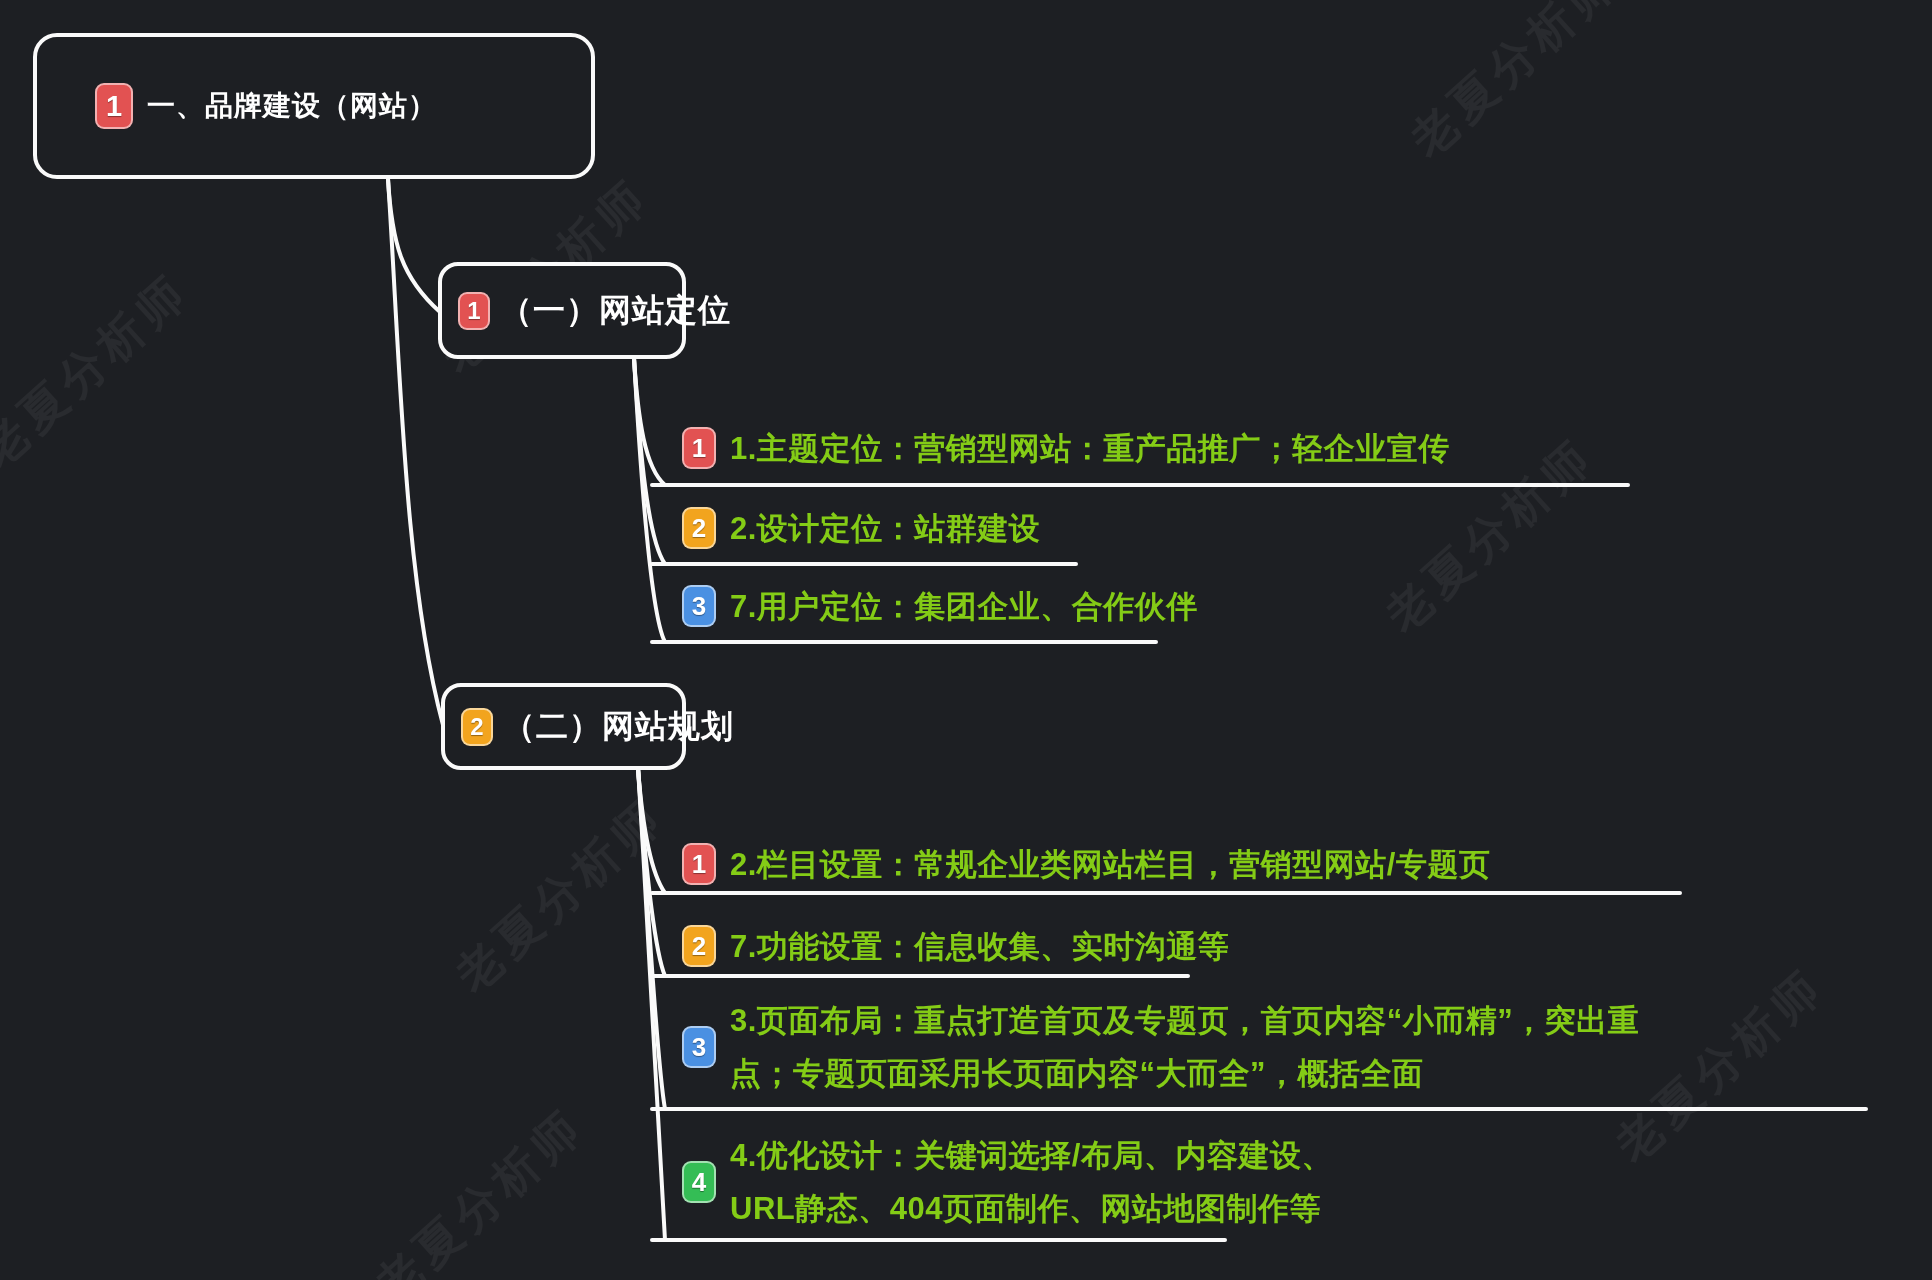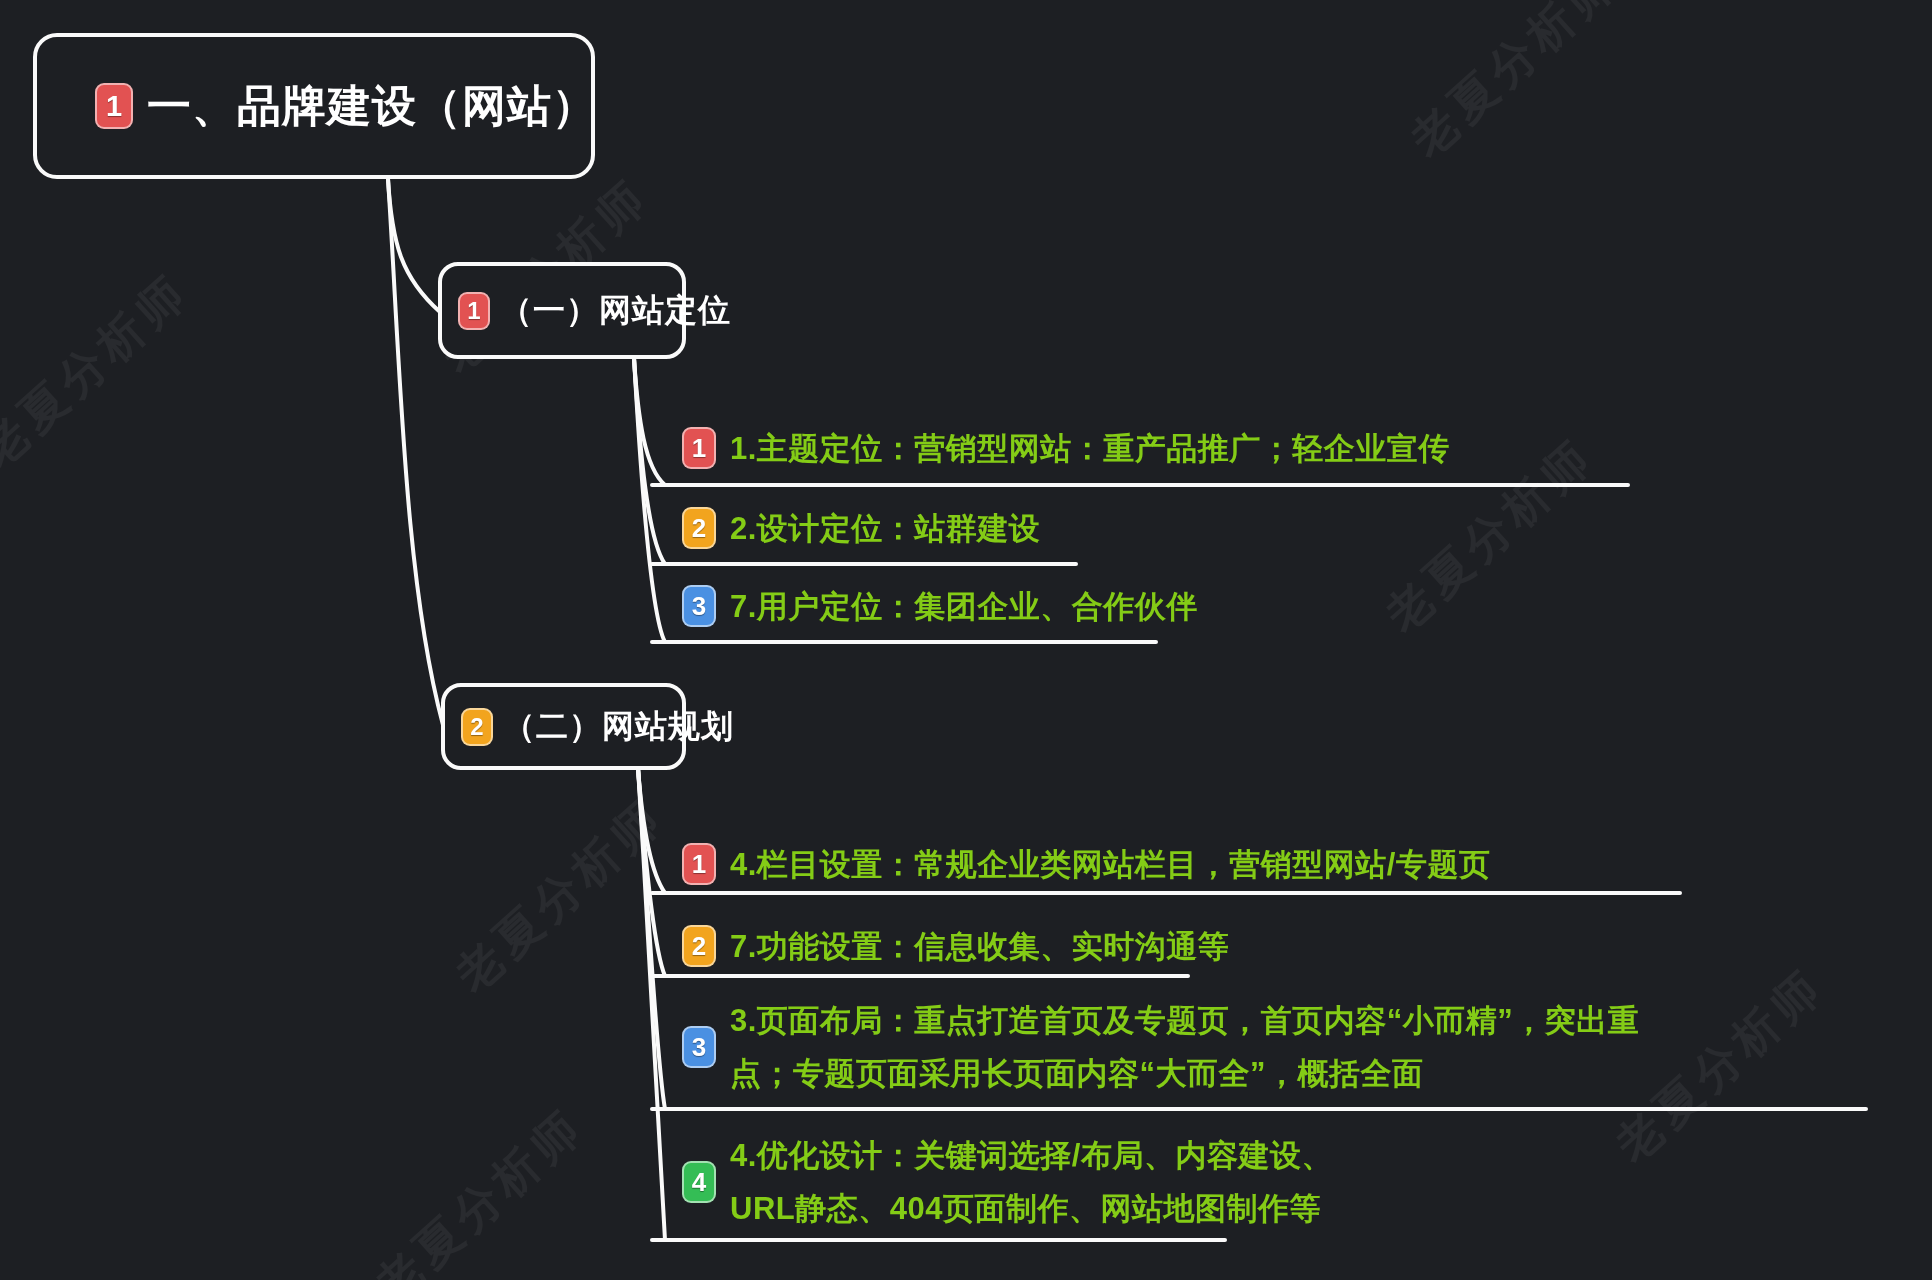--- a/index.html
+++ b/index.html
@@ -25,7 +25,7 @@
   }
   .root-node{border-radius:24px;}
   .root-node .badge{width:38px;height:46px;font-size:29px;}
-  .root-node .label{font-size:44px;}
+  .root-node .label{font-size:28px;}
   .branch-node .label{font-size:32px;}
   .row{
     position:absolute;display:flex;align-items:center;

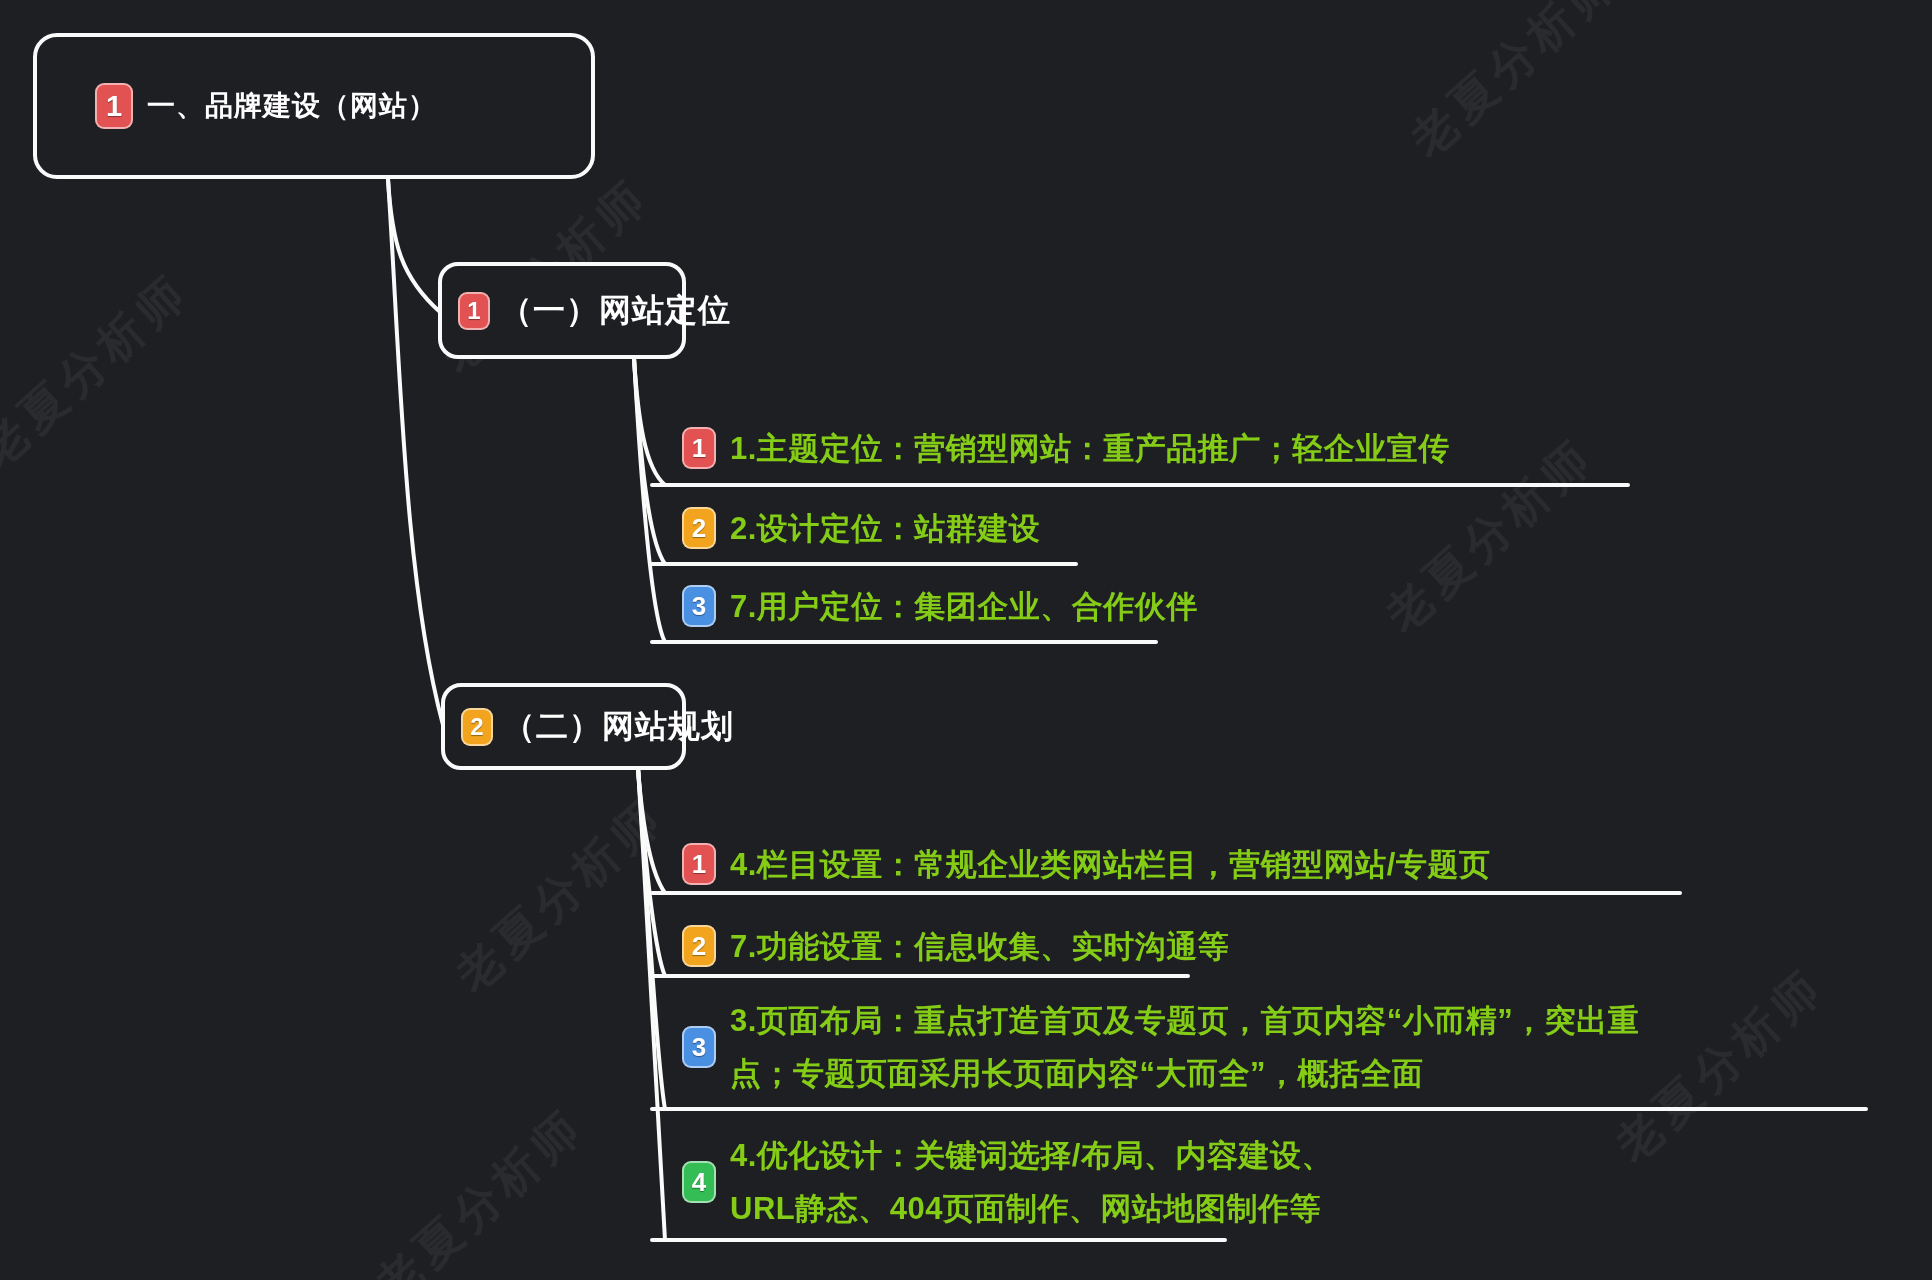--- a/index.html
+++ b/index.html
@@ -107,7 +107,7 @@
   <div class="row" style="left:682px;top:836px;height:56px">
     <span class="badge" style="background: rgb(226, 82, 82);">1</span>
     <div class="txt">
-        <span>4.栏目设置：常规企业类网站栏目，营销型网站/专题页</span>
+        <span>2.栏目设置：常规企业类网站栏目，营销型网站/专题页</span>
       </div>
   </div>
   <div class="uline" style="left:650px;top:891px;width:1032px"></div>

